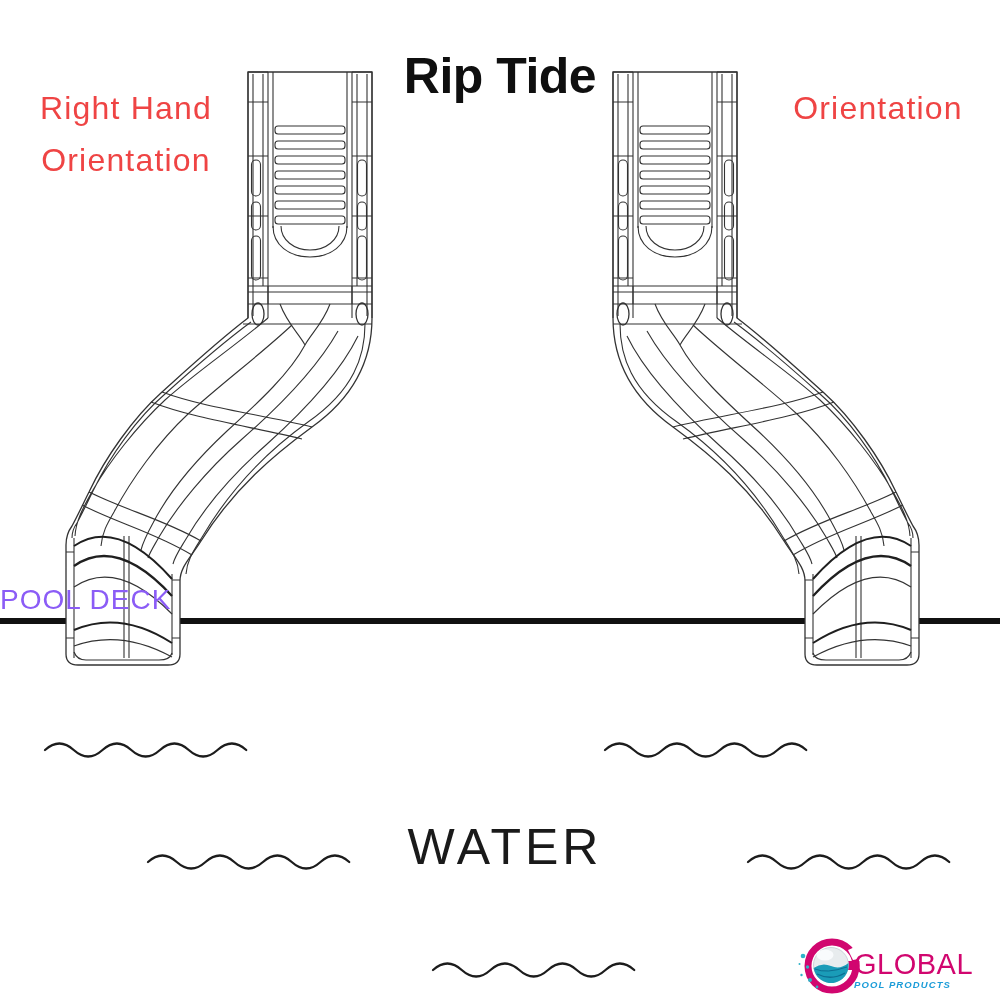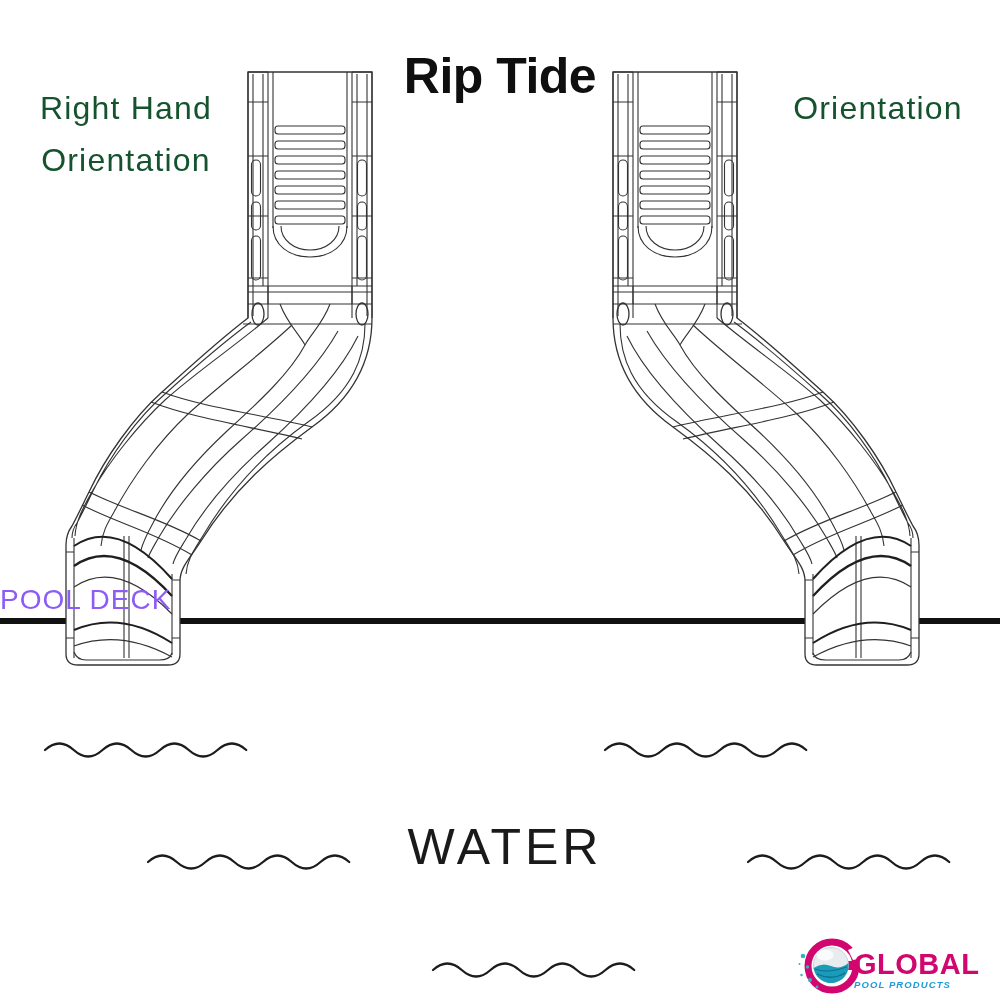--- a/index.html
+++ b/index.html
@@ -10,7 +10,7 @@
   .page-title{left:0;top:12px;width:1000px;text-align:center;
       font-size:50px;font-weight:700;letter-spacing:-0.5px;color:#0f0f0f;margin-top:35px;}
   .fig-label{top:82px;text-align:center;font-size:32px;font-weight:400;
-      letter-spacing:1.2px;color:#14532d;line-height:52px;}
+      letter-spacing:1.2px;color:#ef4444;line-height:52px;}
   .fig-label.left{left:10px;width:232px;}
   .fig-label.right{left:758px;width:240px;}
   .deck-label{left:0;top:584px;width:1000px;text-align:left;

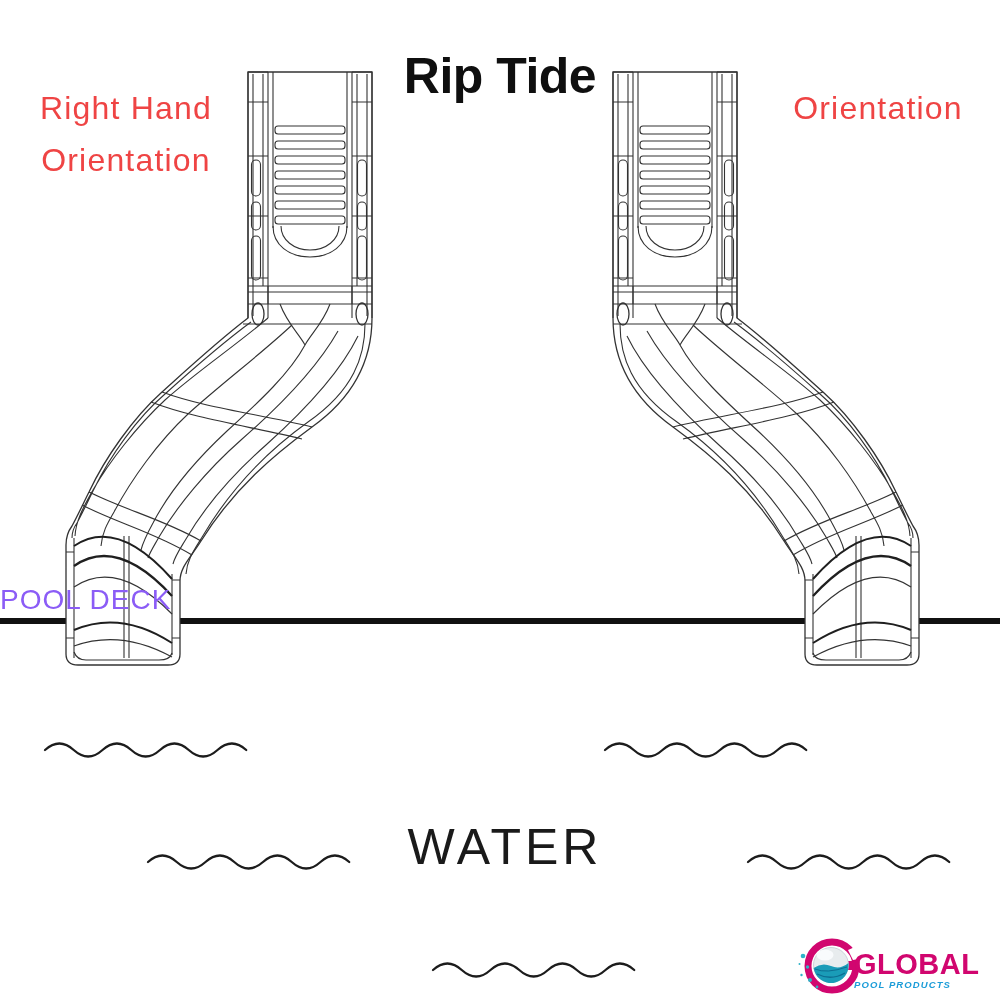--- a/index.html
+++ b/index.html
@@ -20,7 +20,7 @@
   .logo{left:798px;top:936px;width:200px;height:64px;}
   .logo svg{position:absolute;left:0;top:0;}
   .logo .brand{position:absolute;left:56px;top:12px;font-size:29px;
-      font-weight:700;letter-spacing:0.5px;color:#d1066f;}
+      font-weight:400;letter-spacing:0.5px;color:#d1066f;}
   .logo .tagline{position:absolute;left:56px;top:43px;width:134px;
       font-size:9.5px;font-weight:700;font-style:italic;
       letter-spacing:1.1px;color:#1b9cd8;}

